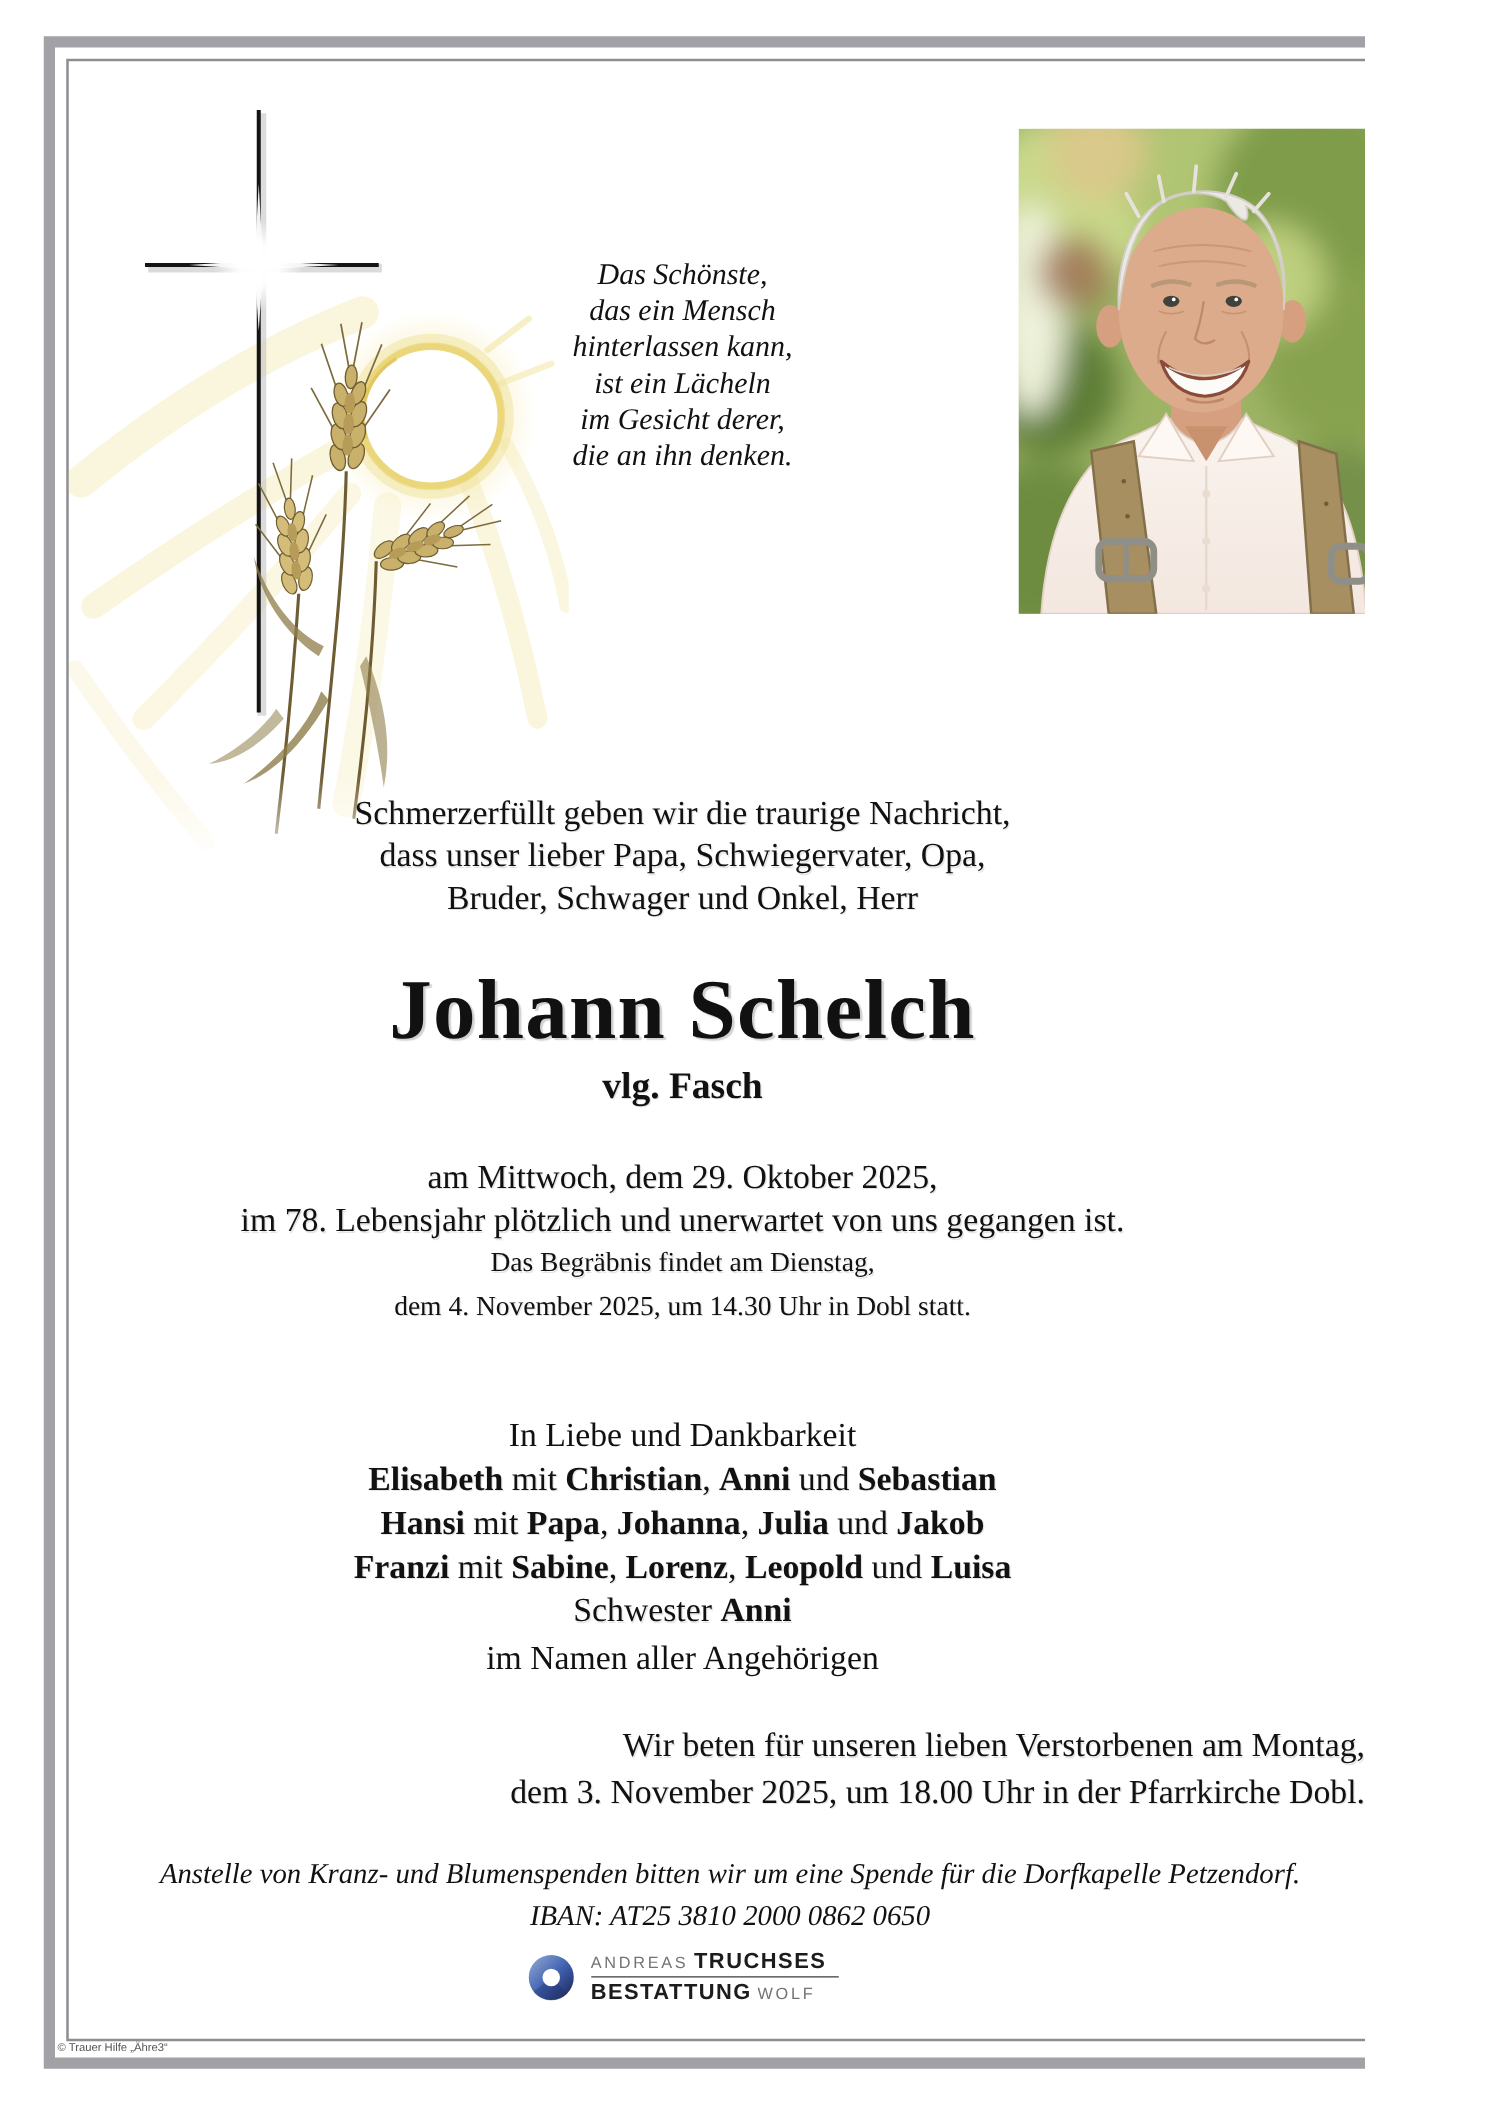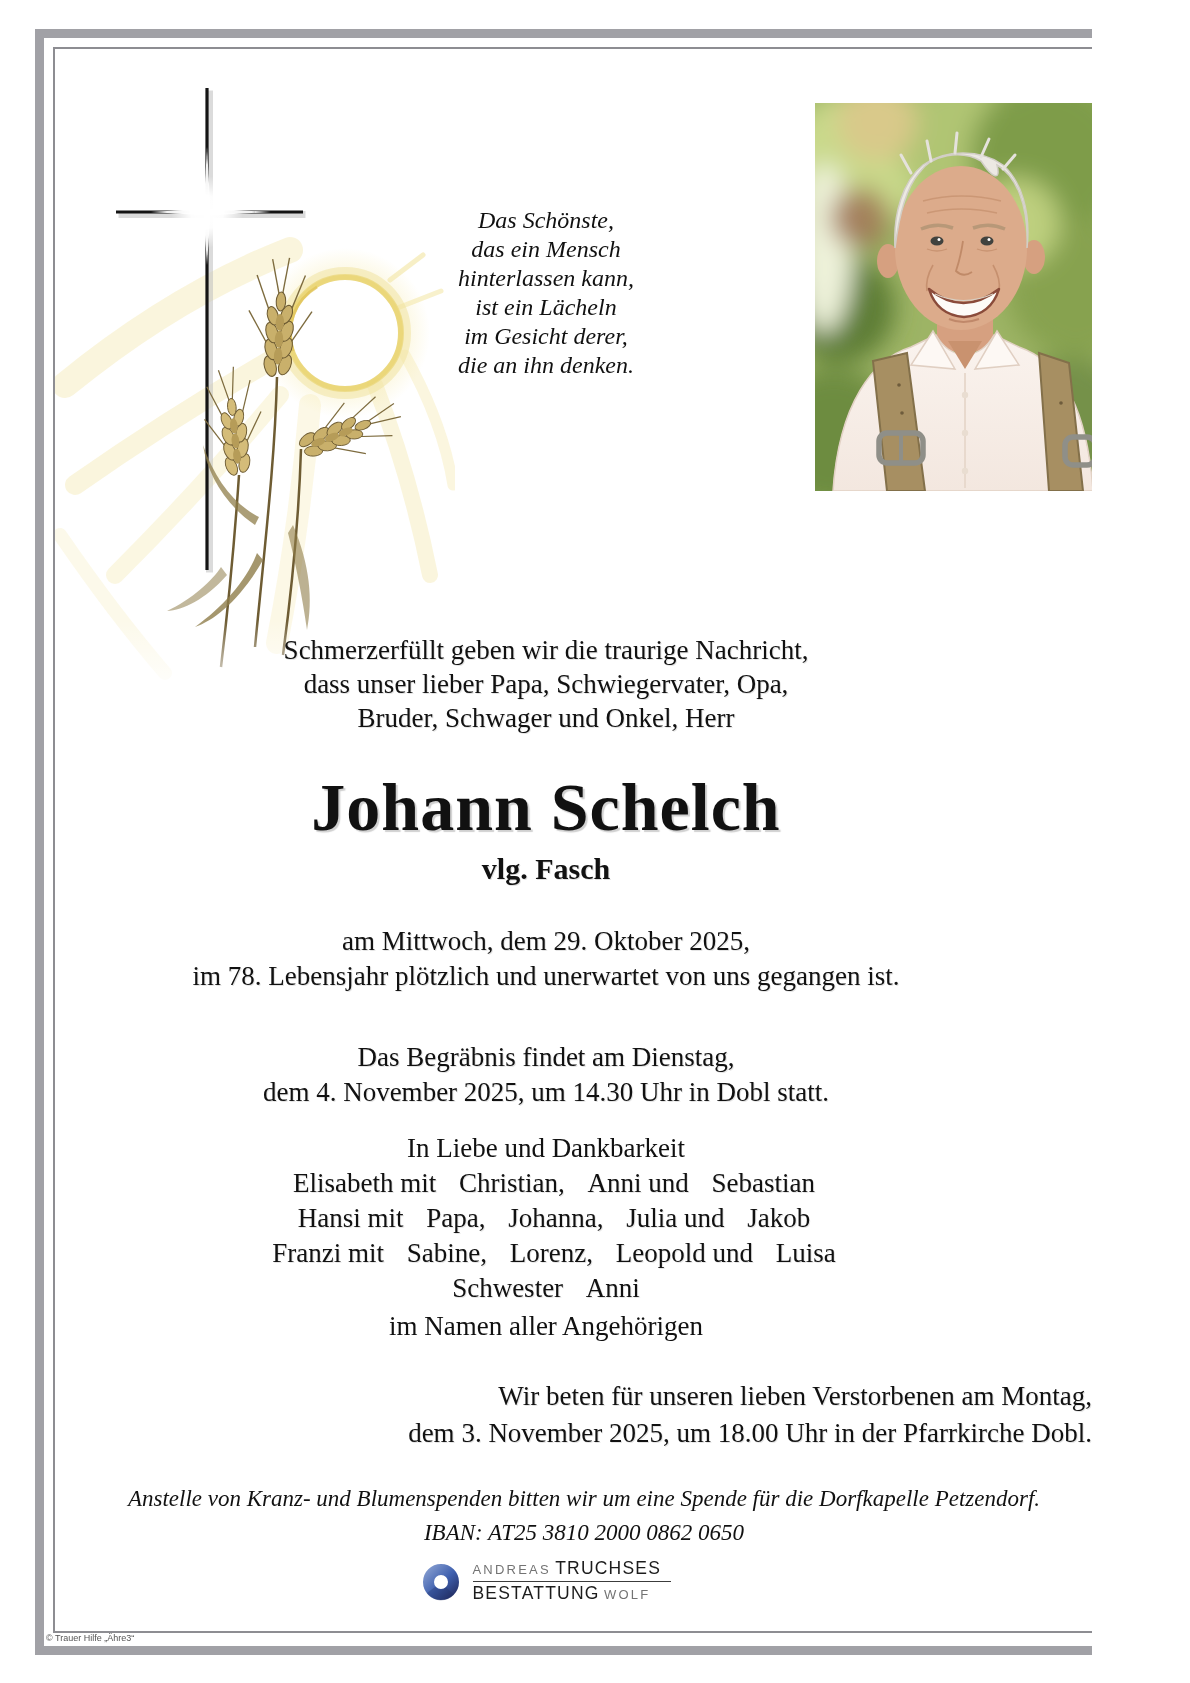--- a/index.html
+++ b/index.html
@@ -28,7 +28,7 @@
         text-shadow:2px 2px 1px rgba(150,150,150,.45);}
   .vulgo{top:852px;font-size:30px;line-height:34px;font-weight:700;text-shadow:1px 1px 0 rgba(130,130,130,.25);}
   .passing{top:924px;font-size:27px;line-height:35px;text-shadow:1px 1px 0 rgba(130,130,130,.22);}
-  .funeral{top:1040px;font-size:27px;line-height:35px;text-shadow:1px 1px 0 rgba(130,130,130,.22);}
+  .funeral{top:992px;font-size:22px;line-height:35px;text-shadow:1px 1px 0 rgba(130,130,130,.22);}
   .mourners-intro{top:1131px;font-size:27px;line-height:35px;}
   .family{top:1166px;font-size:27px;line-height:35px;text-shadow:1px 1px 0 rgba(130,130,130,.2);}
   .closing{top:1309px;font-size:27px;line-height:35px;}

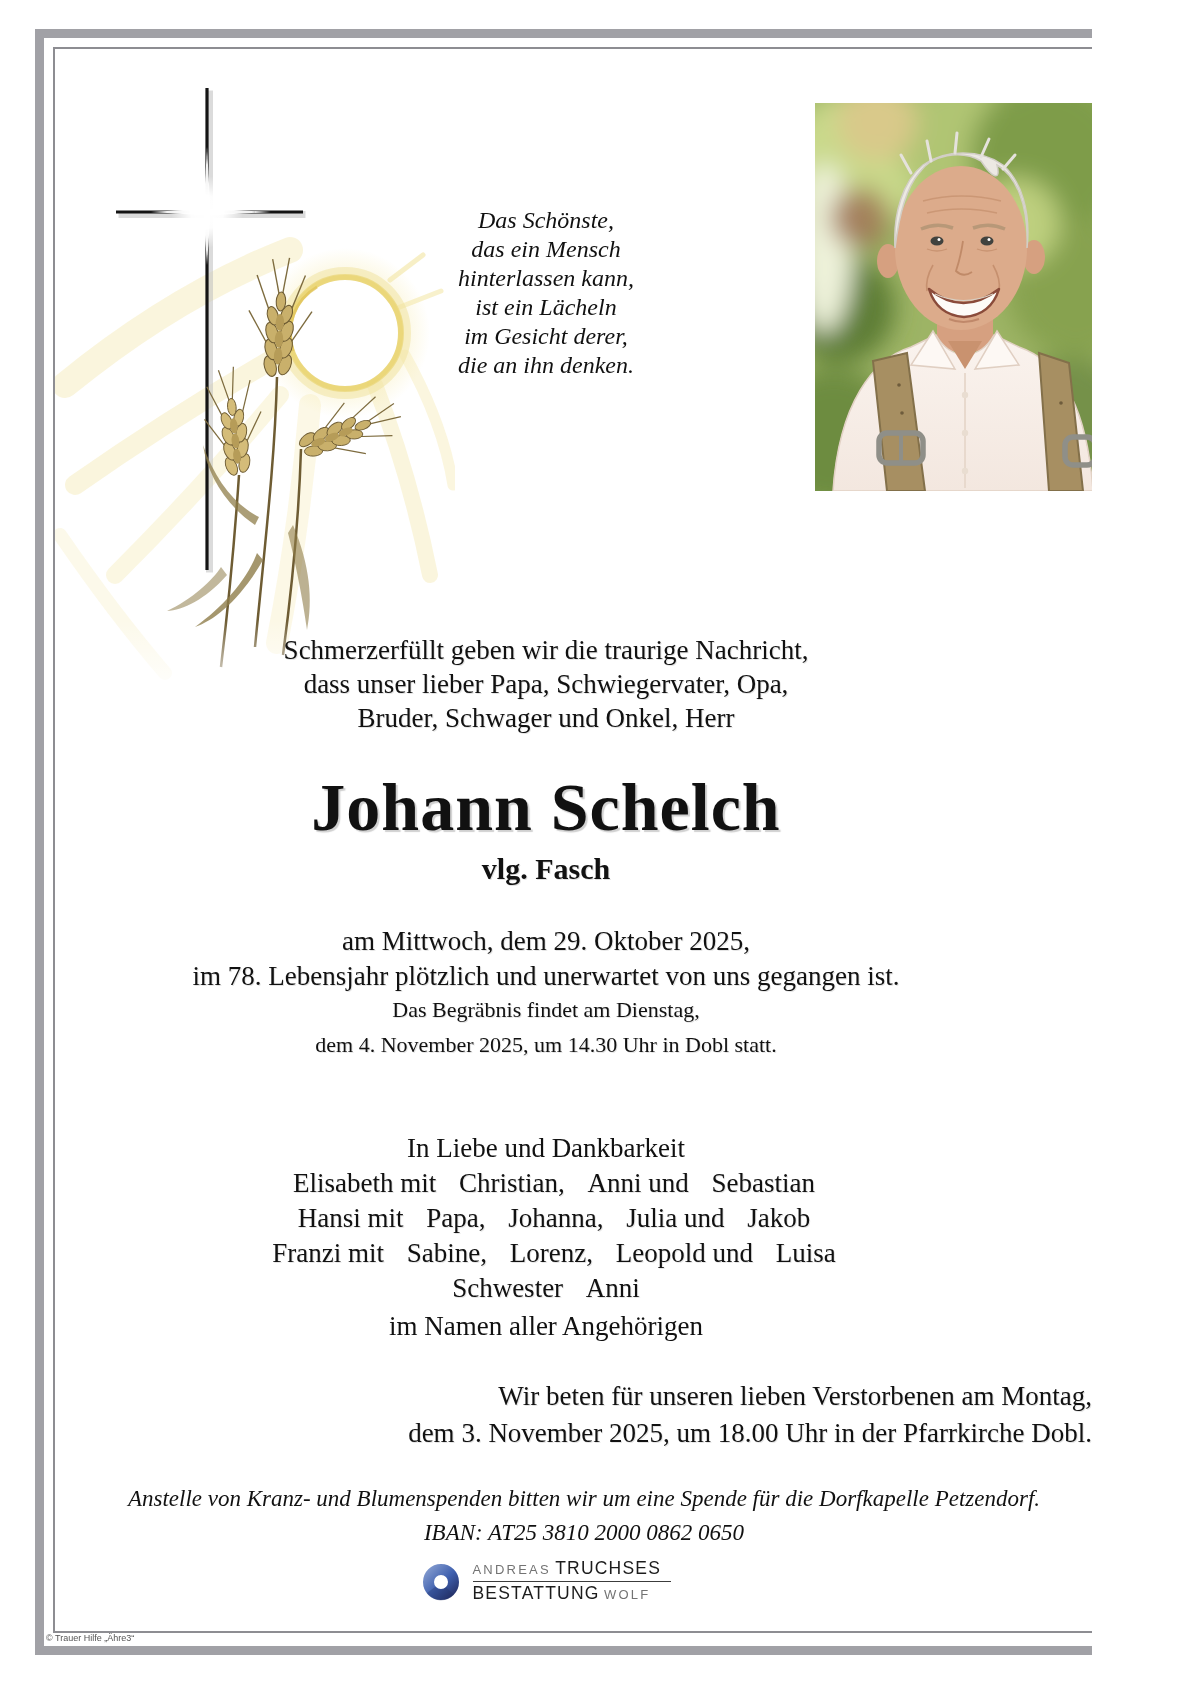--- a/index.html
+++ b/index.html
@@ -34,7 +34,7 @@
   .closing{top:1309px;font-size:27px;line-height:35px;}
   .prayer{top:1378px;font-size:27px;line-height:37px;text-shadow:1px 1px 0 rgba(130,130,130,.22);text-align:right;}
   .donation{top:1482px;font-size:23px;line-height:34px;font-style:italic;padding-left:38px;}
-  .family .b{font-weight:400;margin-left:16px;}
+  .family .b{font-weight:700;}
   
   .logo-row{position:absolute;left:0;top:1559px;width:100%;display:flex;justify-content:center;
             align-items:center;gap:13px;}

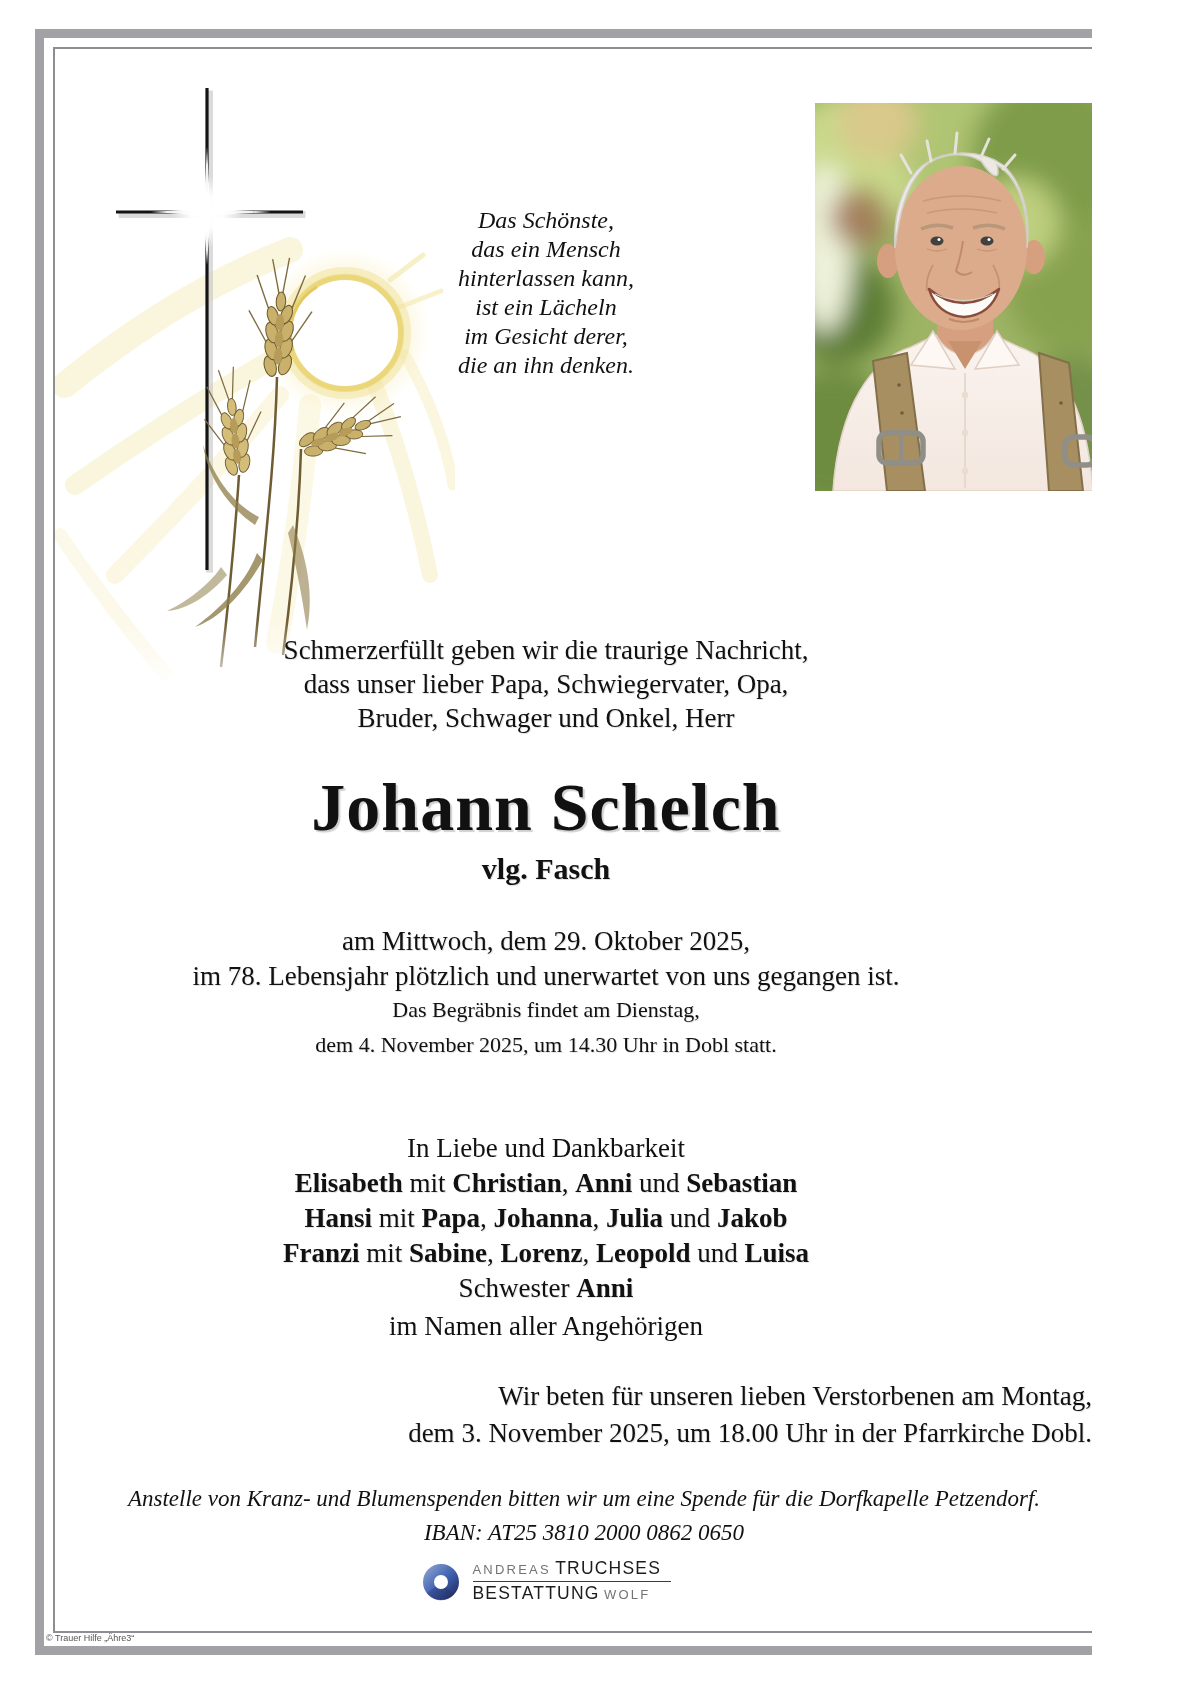--- a/index.html
+++ b/index.html
@@ -40,7 +40,7 @@
             align-items:center;gap:13px;}
   .logo-text{text-align:left;font-family:"Liberation Sans", sans-serif;}
   .lt-light{font-size:13px;color:#737373;letter-spacing:2.2px;}
-  .lt-bold{font-size:17.5px;font-weight:400;color:#1c1c1c;letter-spacing:1.2px;}
+  .lt-bold{font-size:17.5px;font-weight:700;color:#1c1c1c;letter-spacing:1.2px;}
   .logo-divider{border-bottom:1.6px solid #3c3c3c;margin:2px 0 2px;width:198px;}
   .logo-line{white-space:nowrap;line-height:19px;}
   

